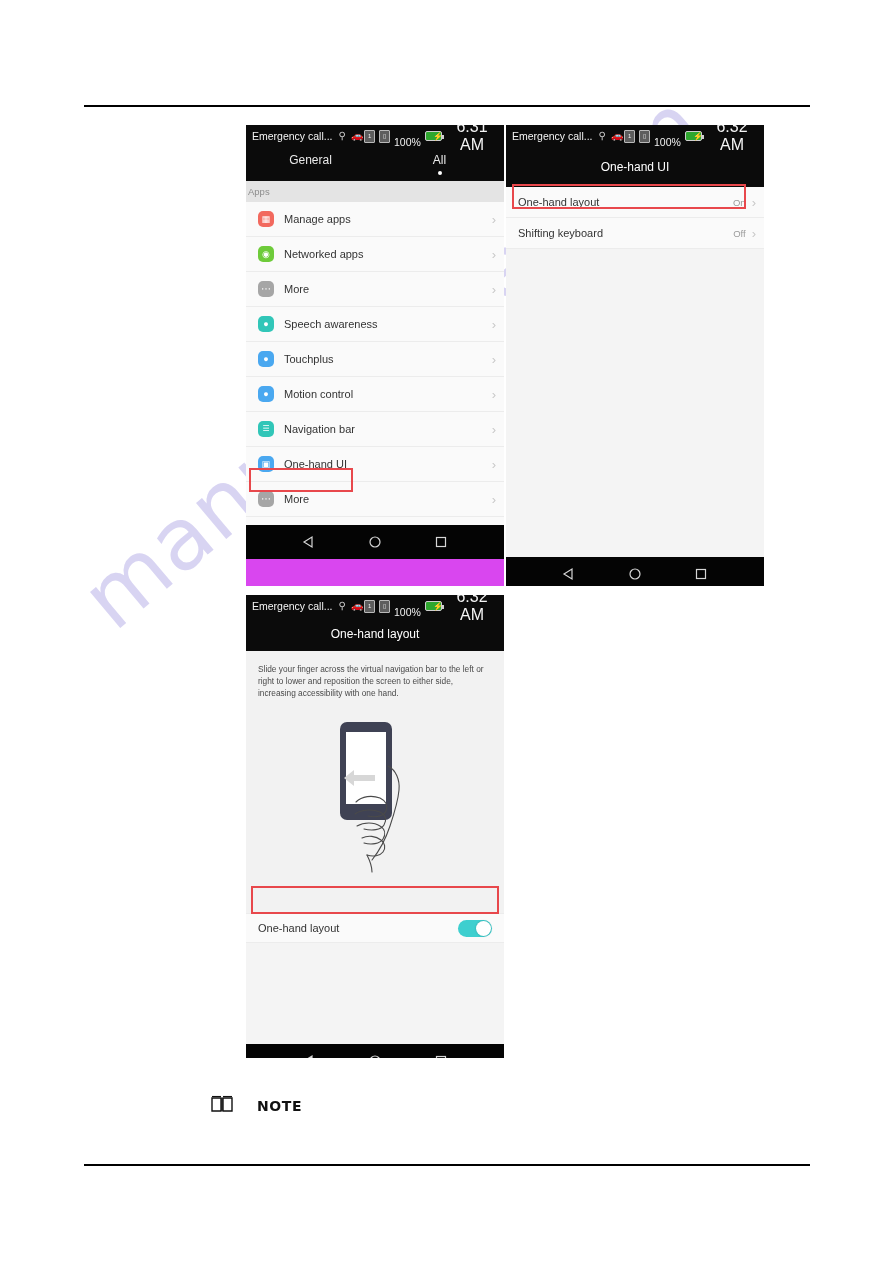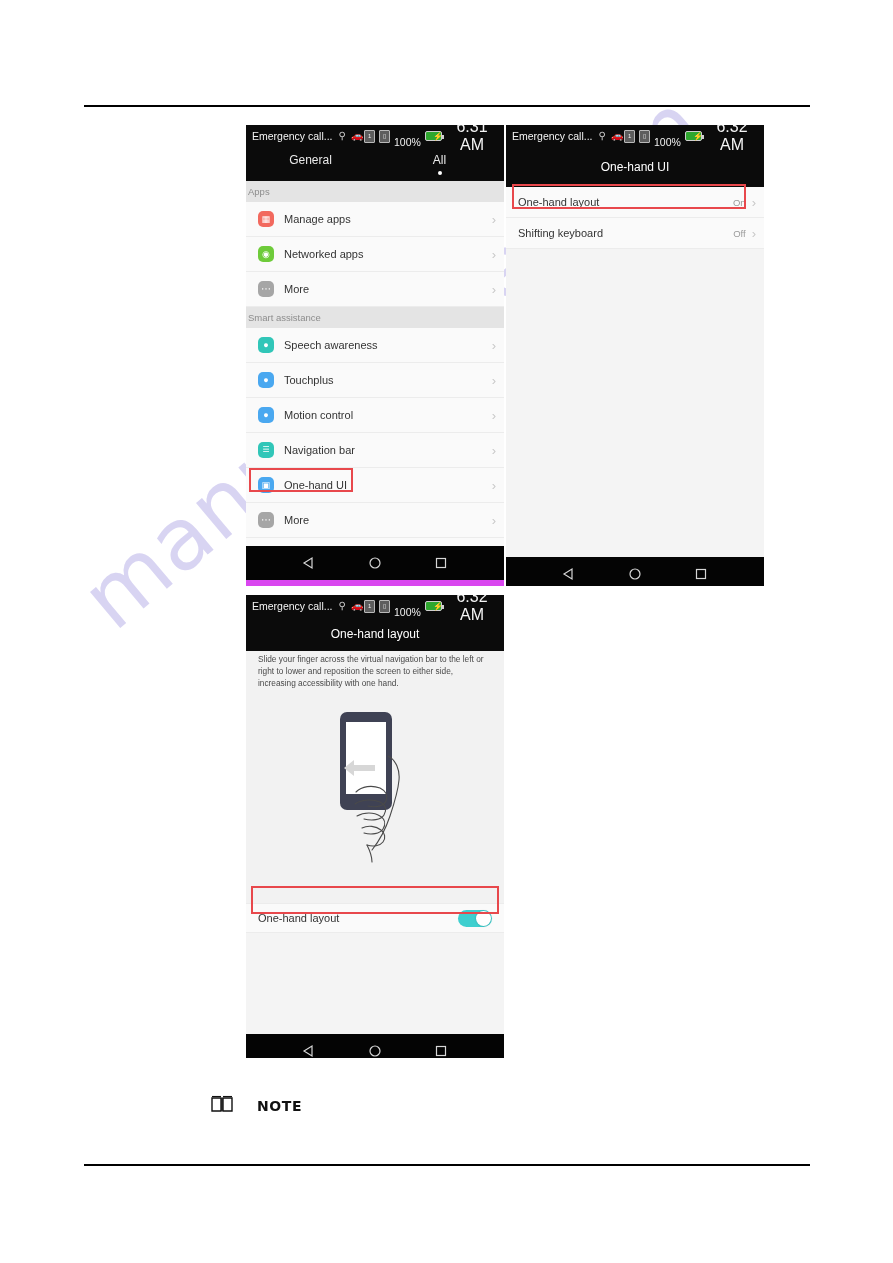--- a/index.html
+++ b/index.html
@@ -339,7 +339,6 @@
     <span class="chev">›</span>
   </div>
 
-  <div class="section-hd">Smart assistance</div>
 
   <div class="row">
     <span class="appicon" style="background:#31c6b8">●</span>

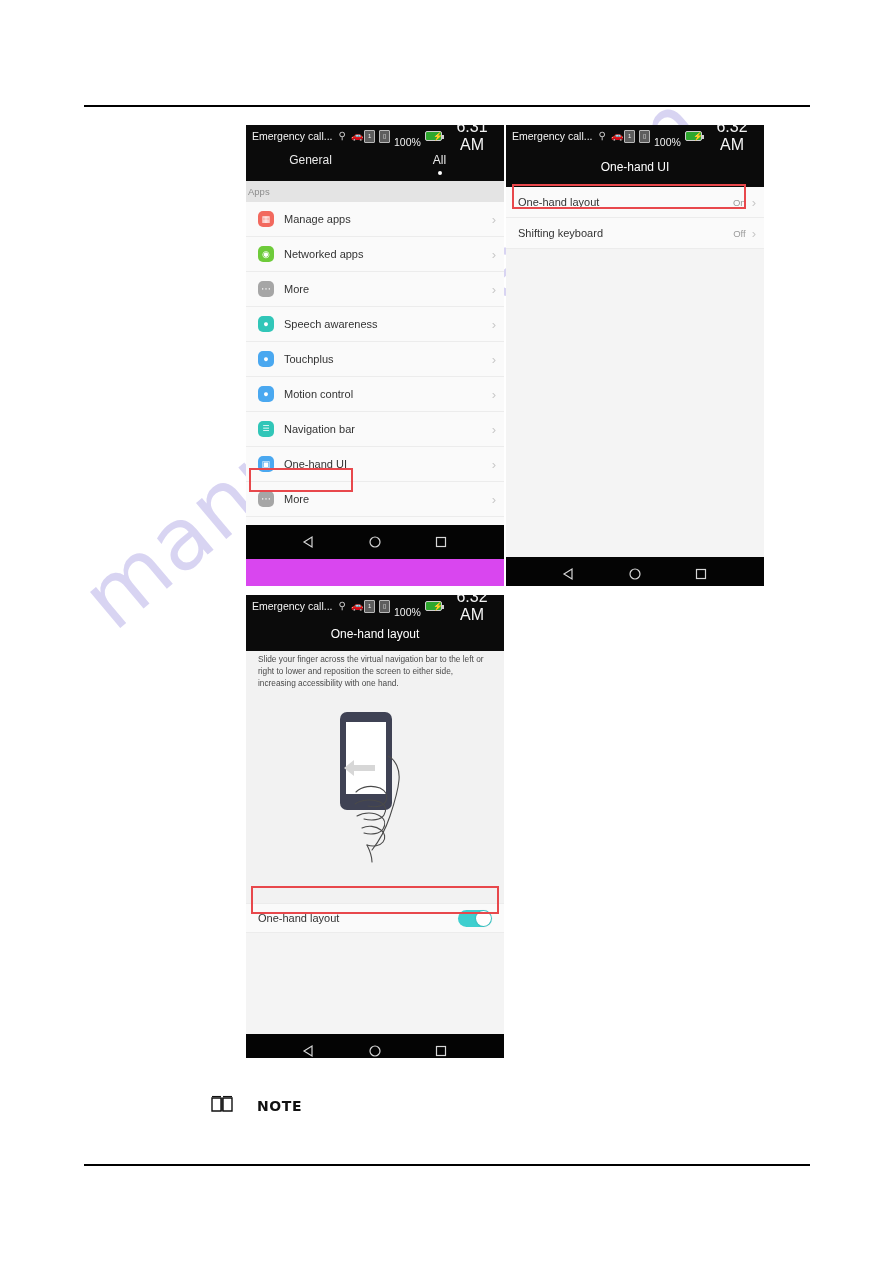--- a/index.html
+++ b/index.html
@@ -233,7 +233,7 @@
     color: #4a4a4a;
     font-size: 8.3px;
     line-height: 1.45;
-    padding: 2px 12px 8px 12px;
+    padding: 12px 12px 8px 12px;
   }
   .illus-wrap {
     background: #f2f2f2;

